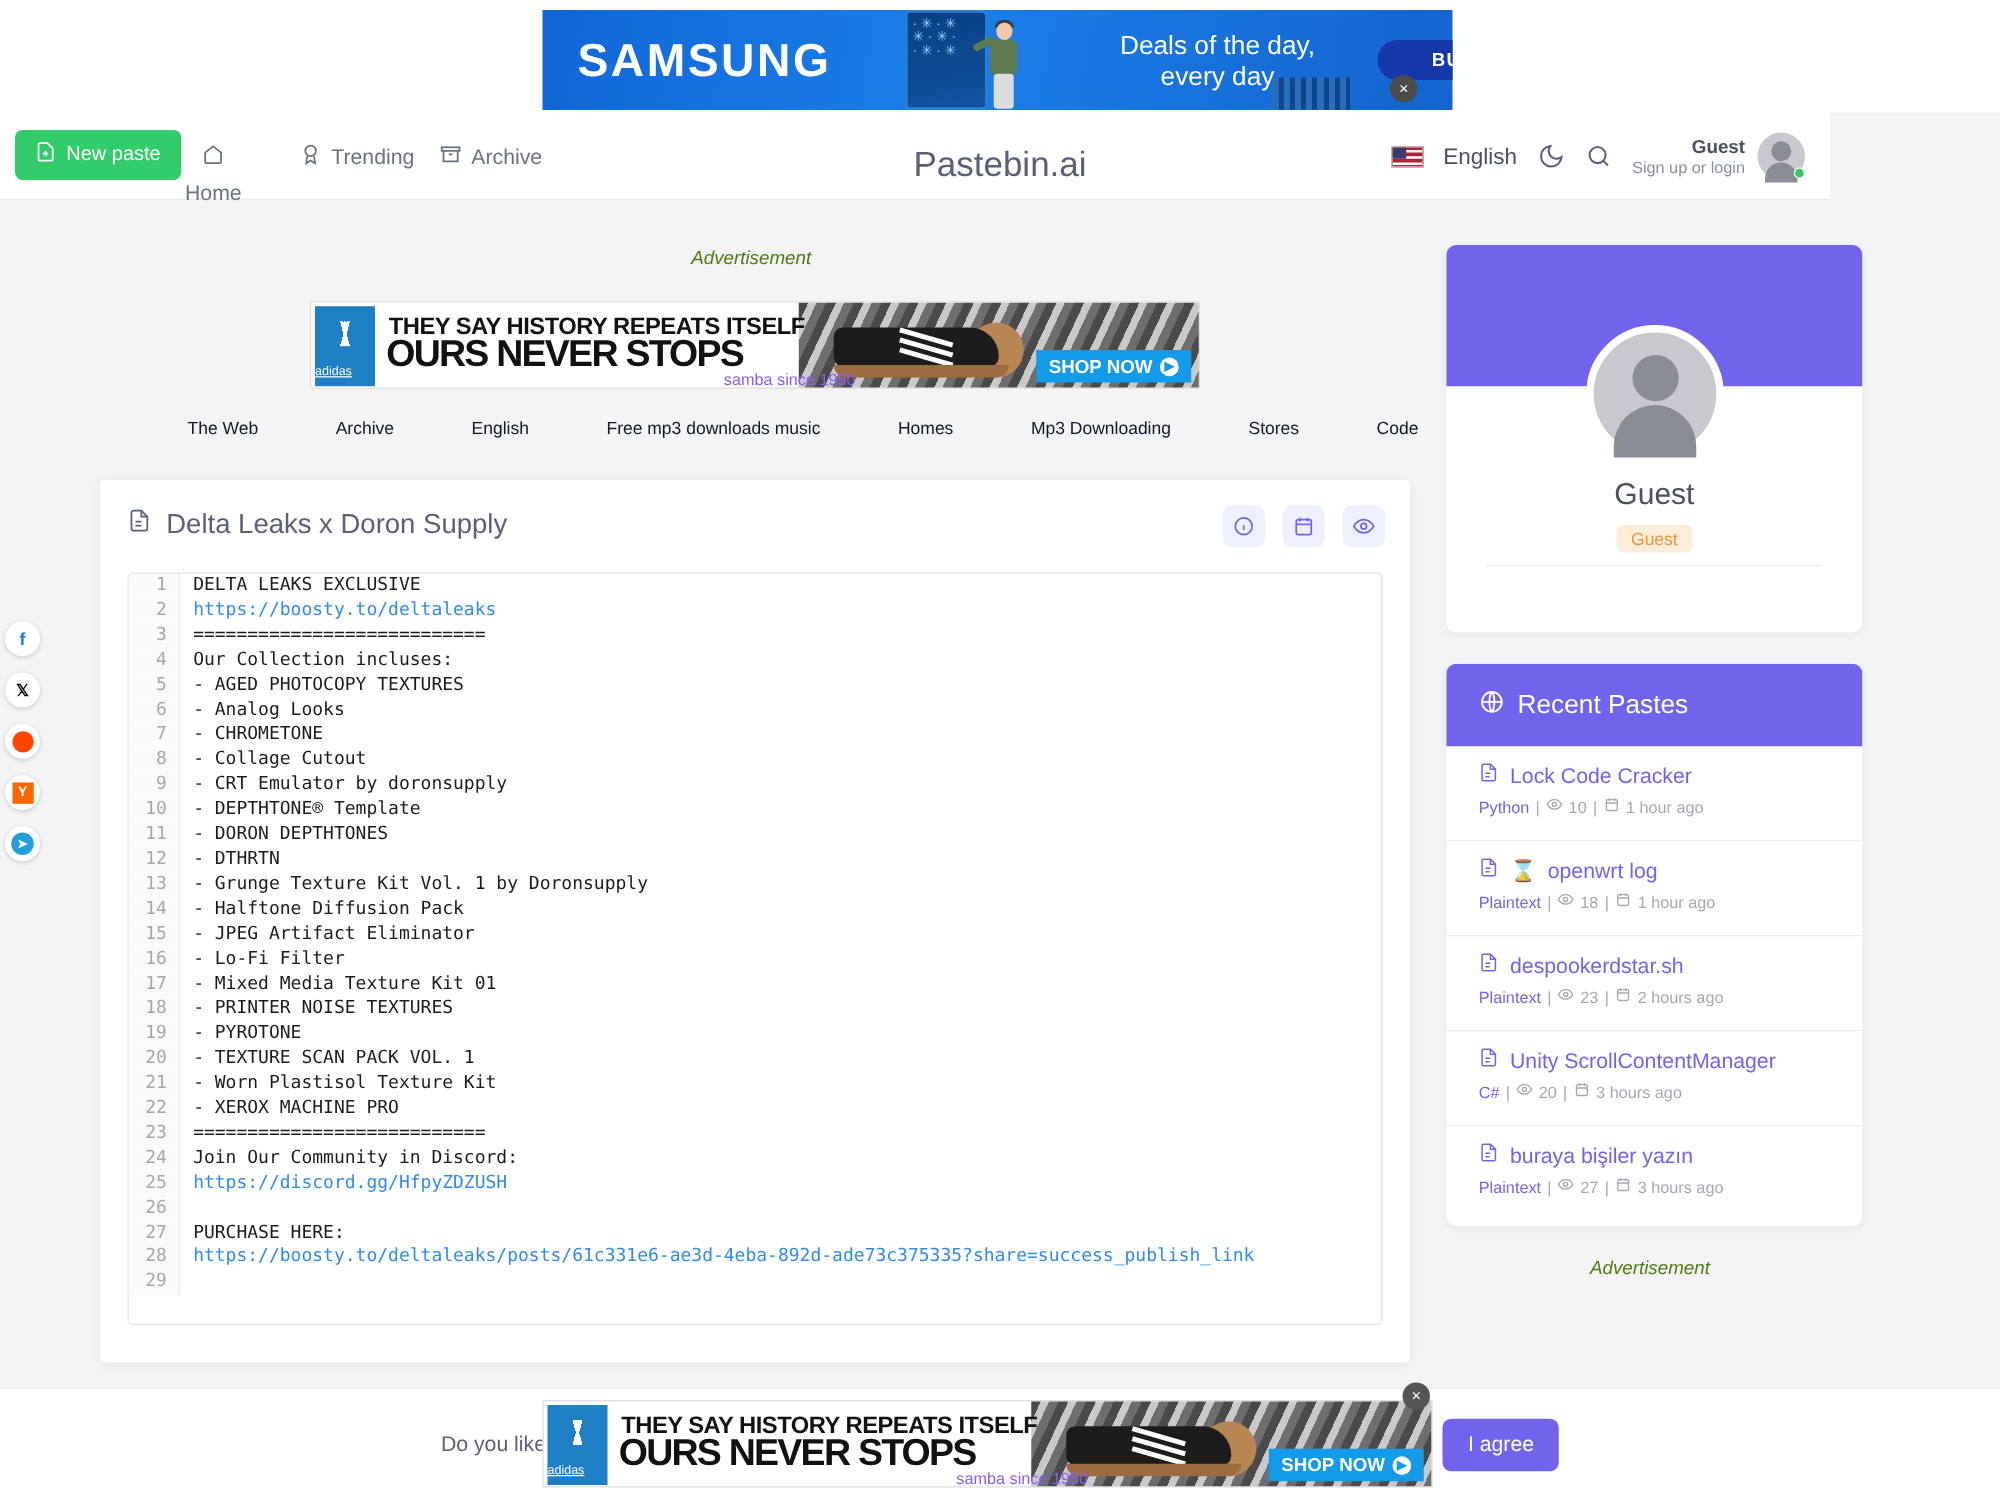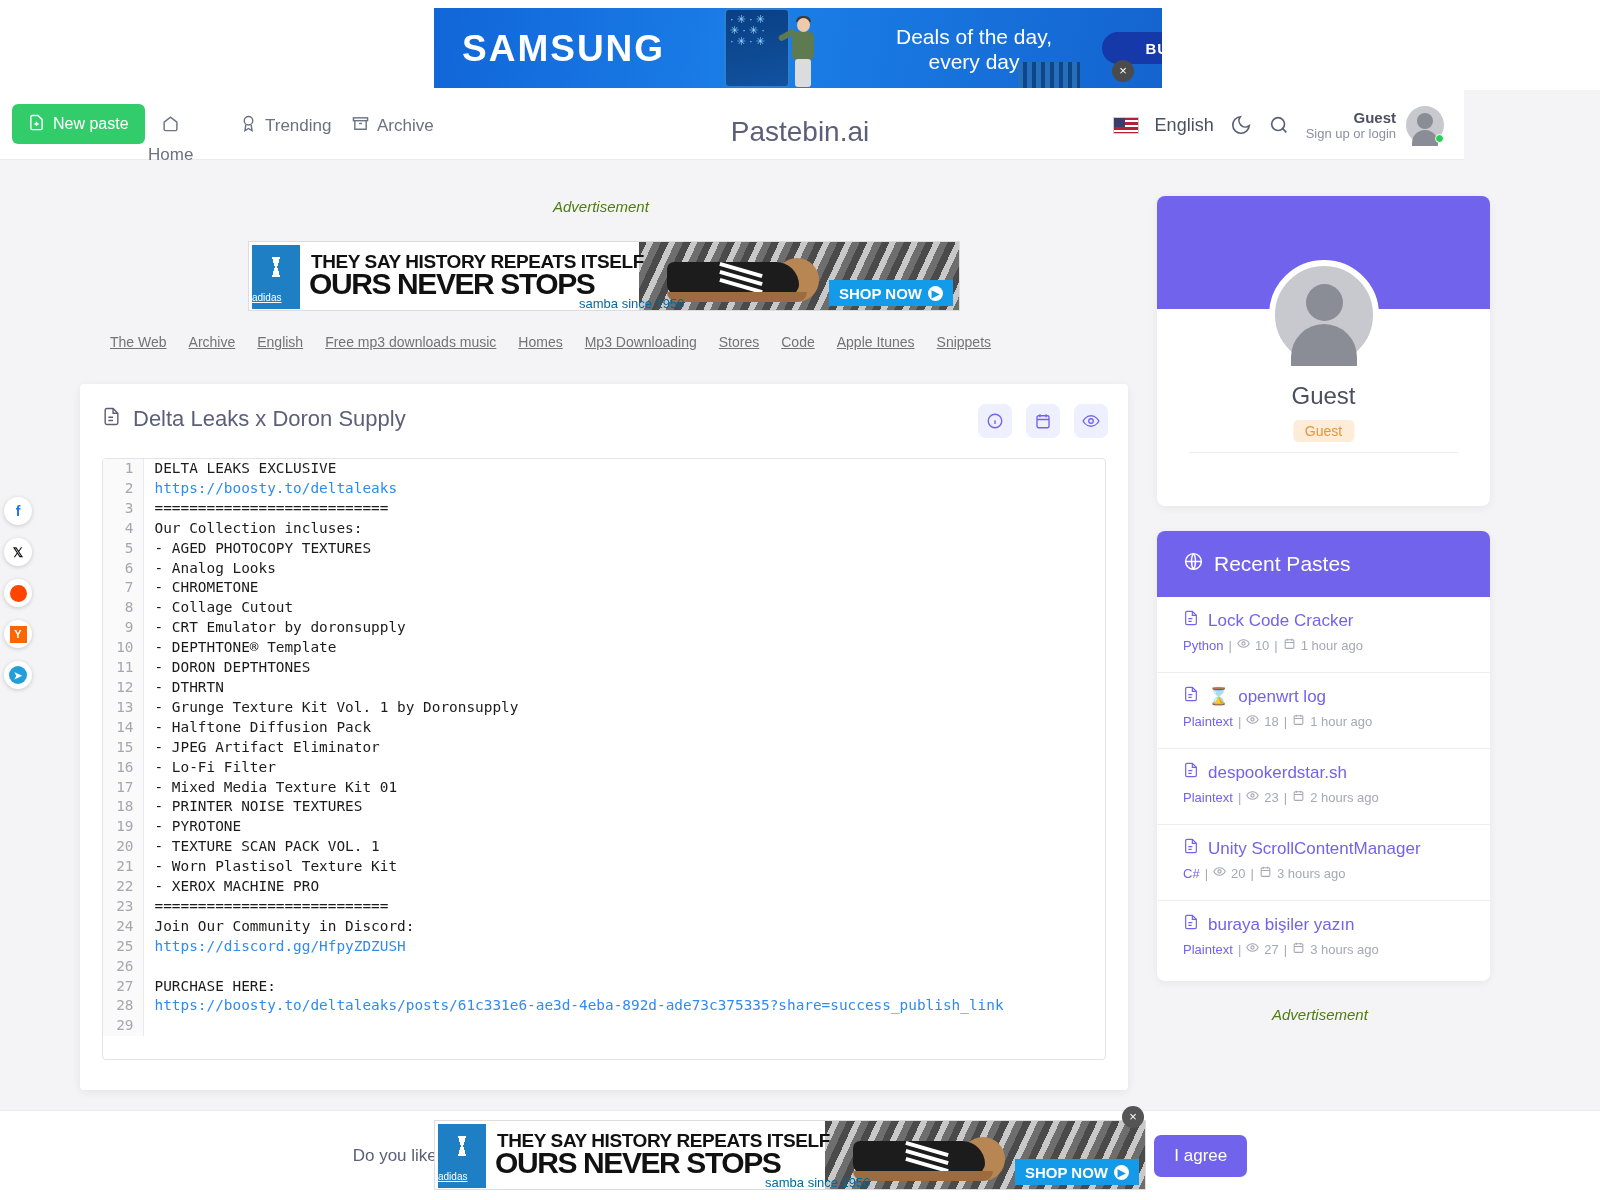--- a/index.html
+++ b/index.html
@@ -126,7 +126,7 @@
   .adidas-logo .nm{position:absolute;left:0;bottom:6px;width:100%;text-align:left;font-size:10px;text-decoration:underline;}
   .adidas-l1 { position: absolute; left: 62px; top: 9px; font-size: 19px; font-weight: bold; color: #111; letter-spacing: -.4px;}
   .adidas-l2 { position: absolute; left: 60px; top: 25px; font-size: 30px; font-weight: bold; color: #111; letter-spacing: -1.4px;}
-  .adidas-l3 { position: absolute; left: 330px; top: 54px; font-size: 13px; color: #0369a1; }
+  .adidas-l3 { position: absolute; left: 330px; top: 54px; font-size: 13px; color: #8b5cf6; }
   .adidas-photo { position: absolute; left: 390px; top: 0; width: 322px; height: 70px;
     background: repeating-linear-gradient(115deg,#4a4a4a 0 7px,#c9c9c9 7px 13px, #6e6e6e 13px 20px); }
   .shoe { position:absolute; left:418px; top:14px; width:160px; height:48px;}

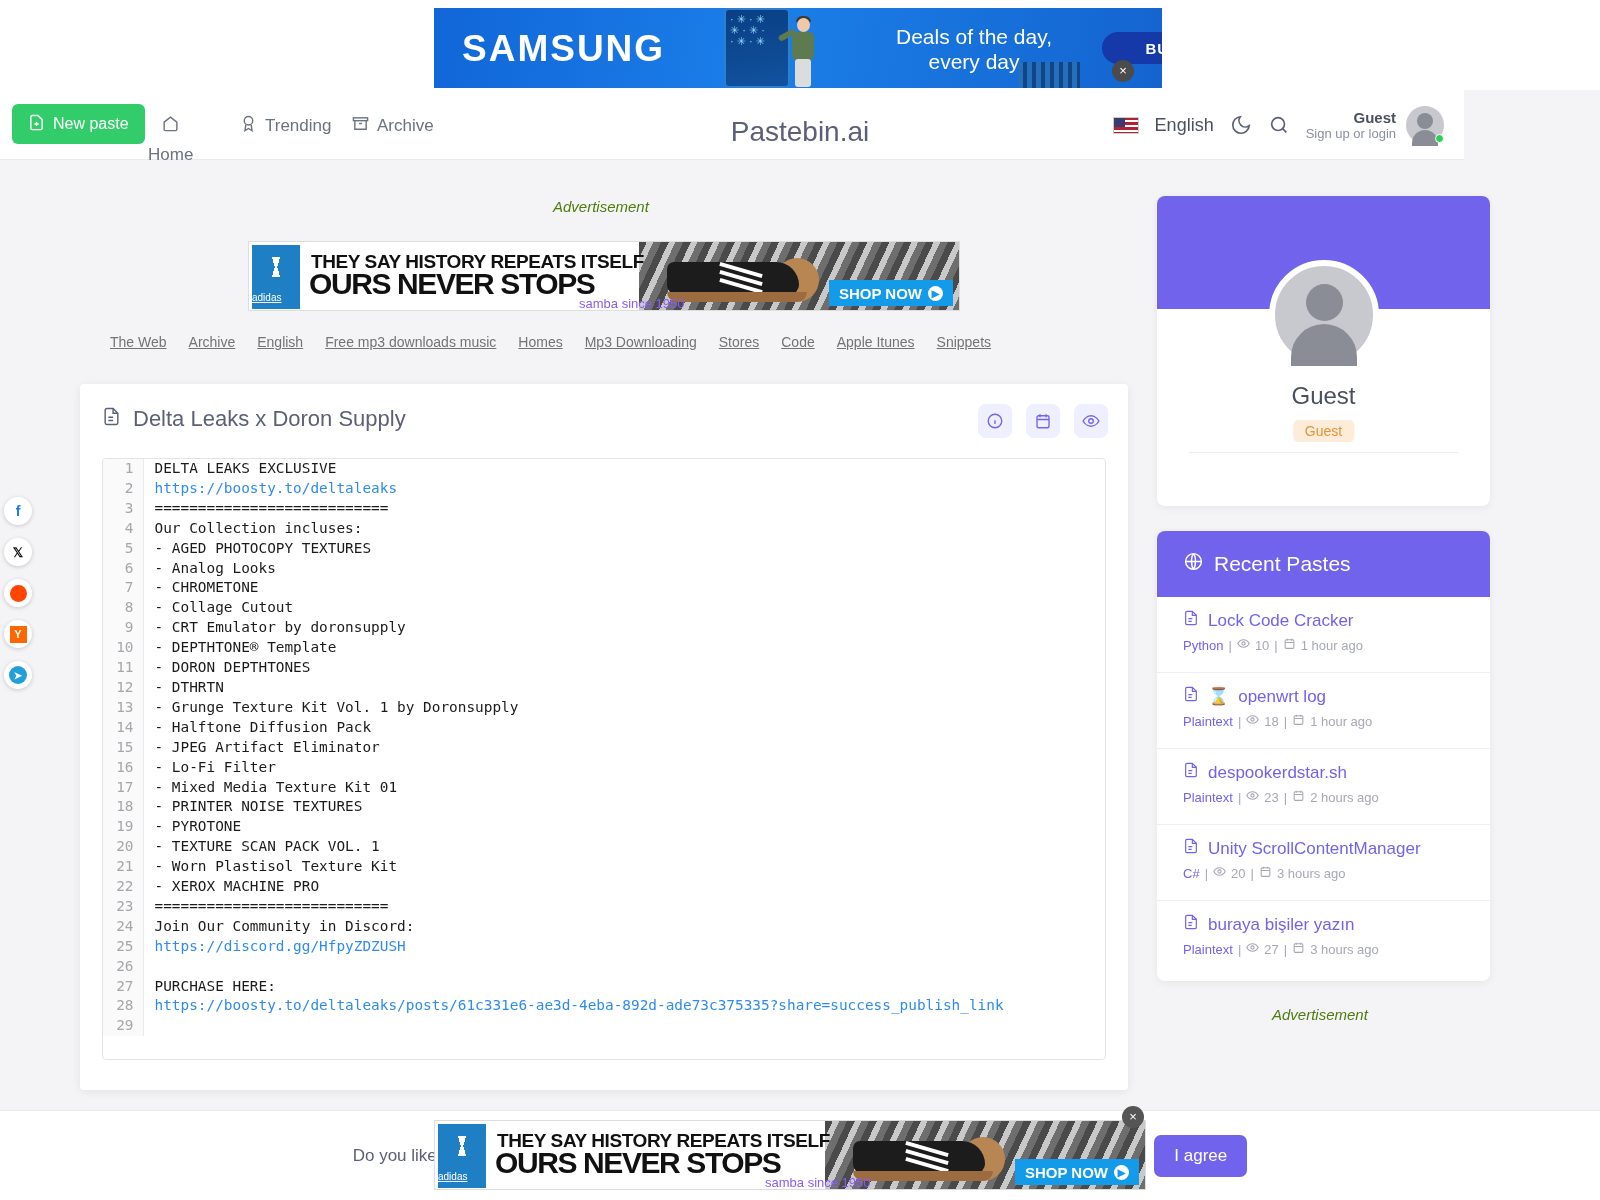--- a/index.html
+++ b/index.html
@@ -144,7 +144,7 @@
   .shopnow .arr { width:15px;height:15px;border-radius:50%;background:#fff;color:#139ae8;font-size:10px;display:flex;align-items:center;justify-content:center;}
 
   .linkrow { position: absolute; left: 110px; top: 334px; width: 950px; display: flex; gap: 22px; }
-  .linkrow a { color: #737373; font-size: 14px; text-decoration: underline; cursor: pointer; white-space: nowrap; }
+  .linkrow a { color: #0f172a; font-size: 14px; cursor: pointer; white-space: nowrap; margin-left: 40px; }
 
   
   .paste-card {

